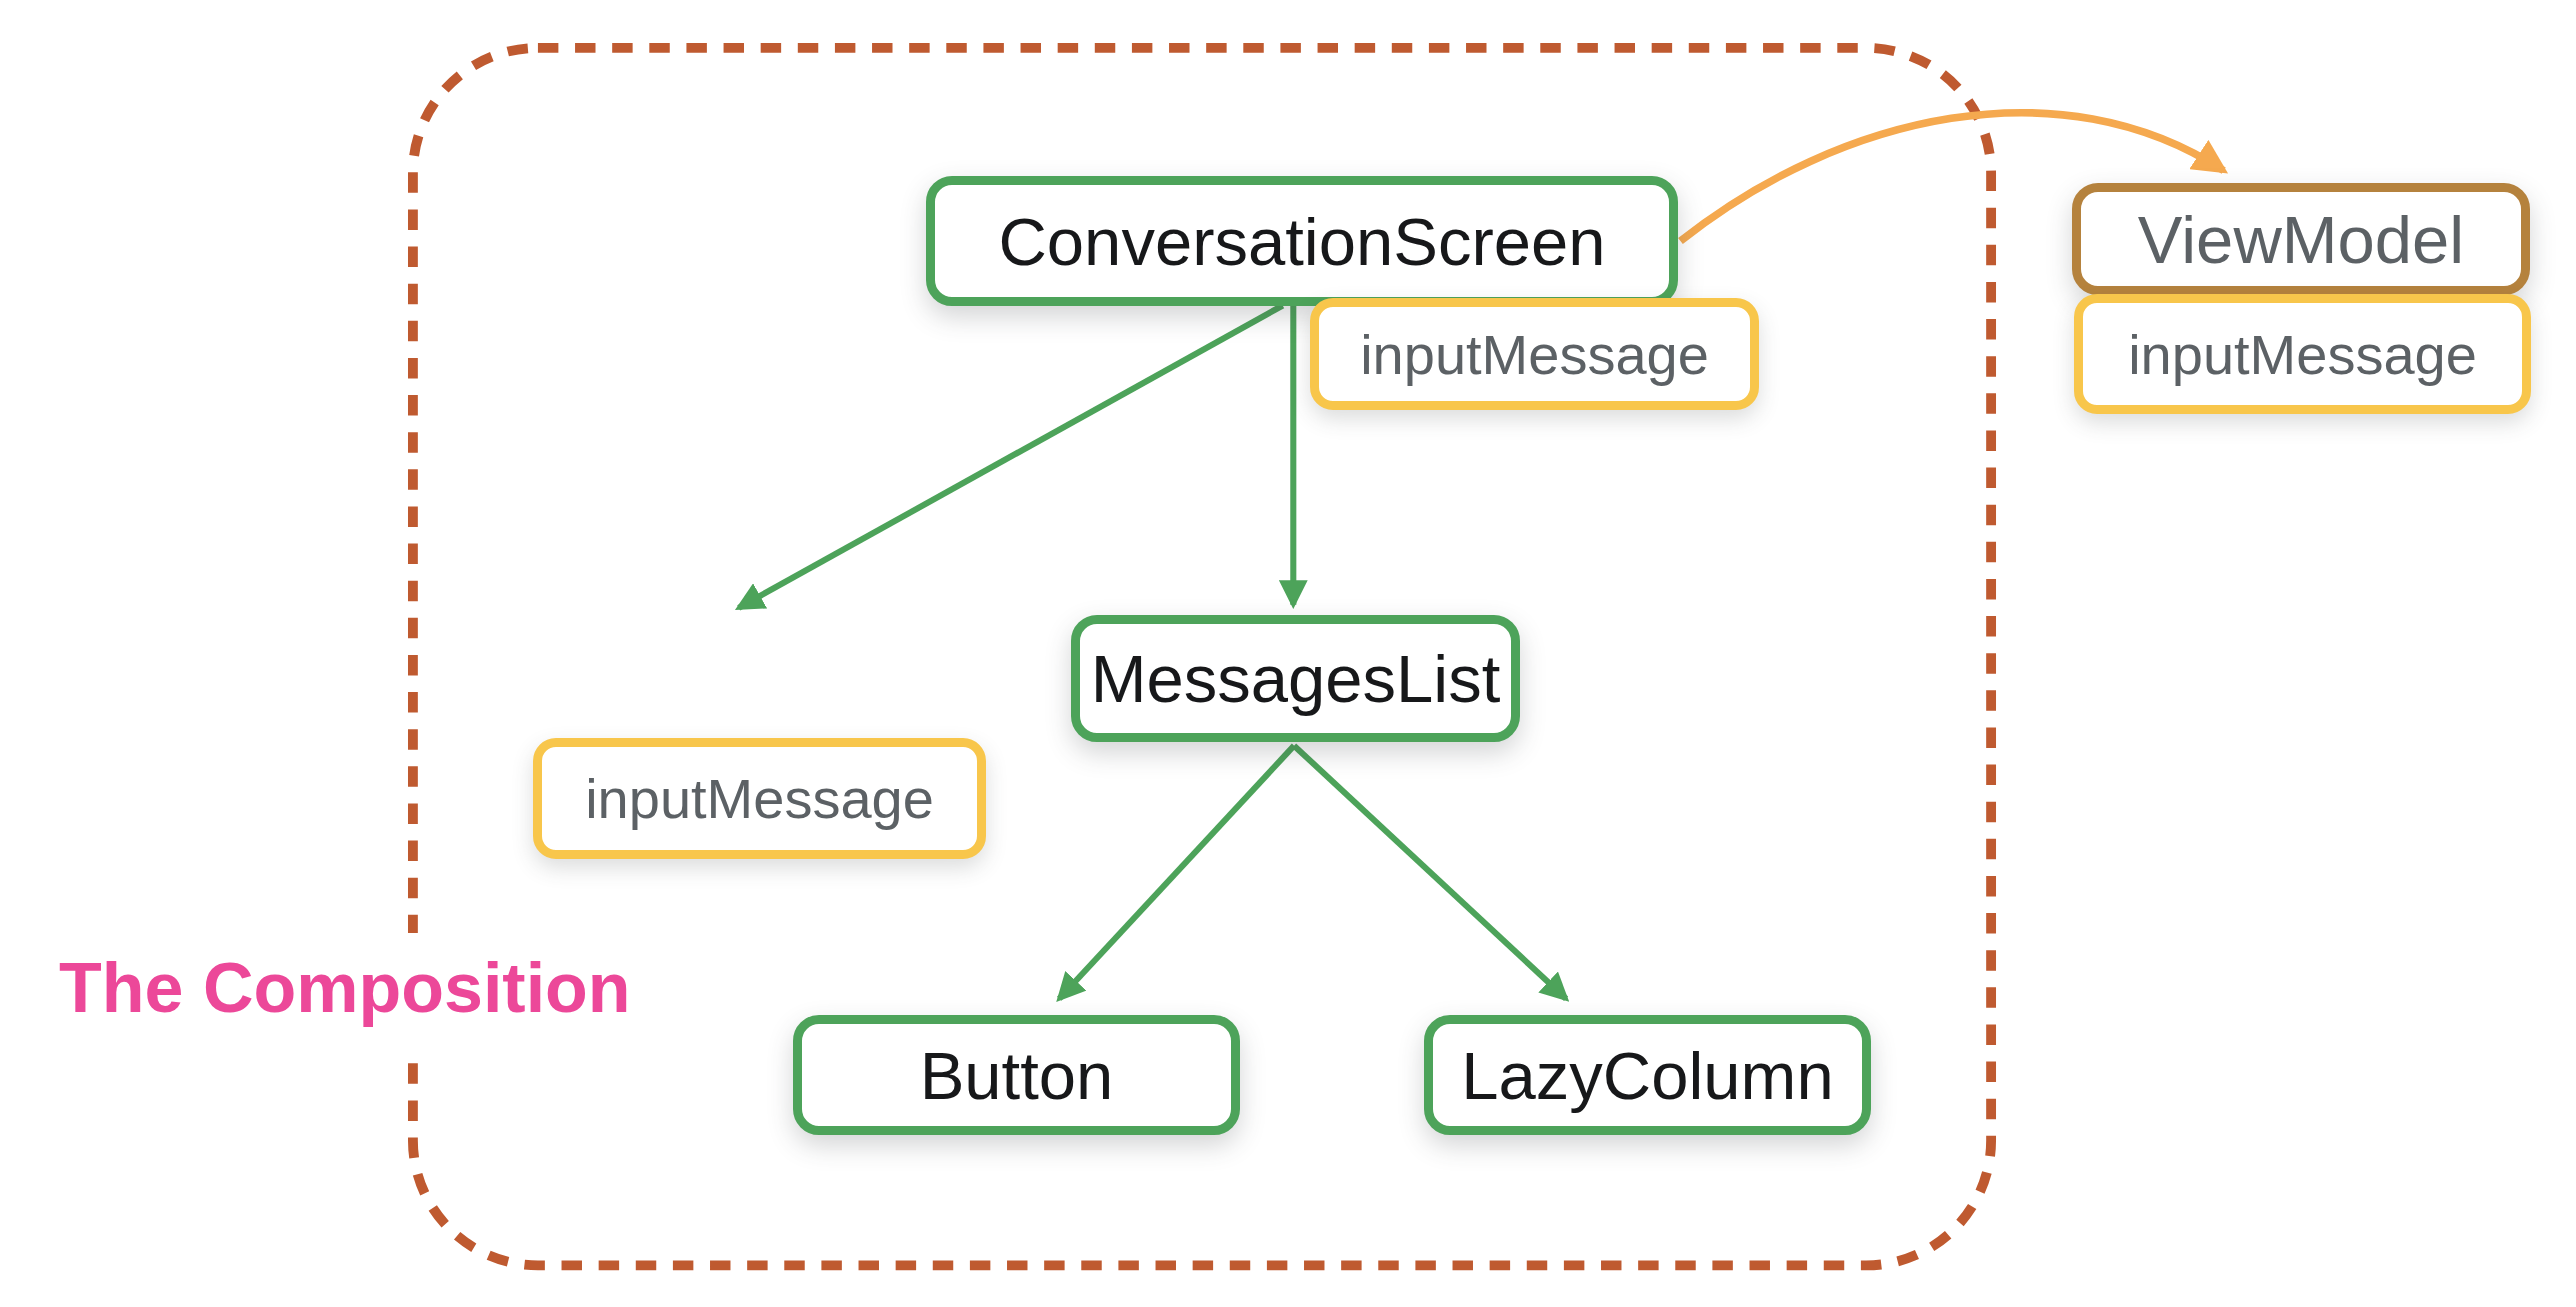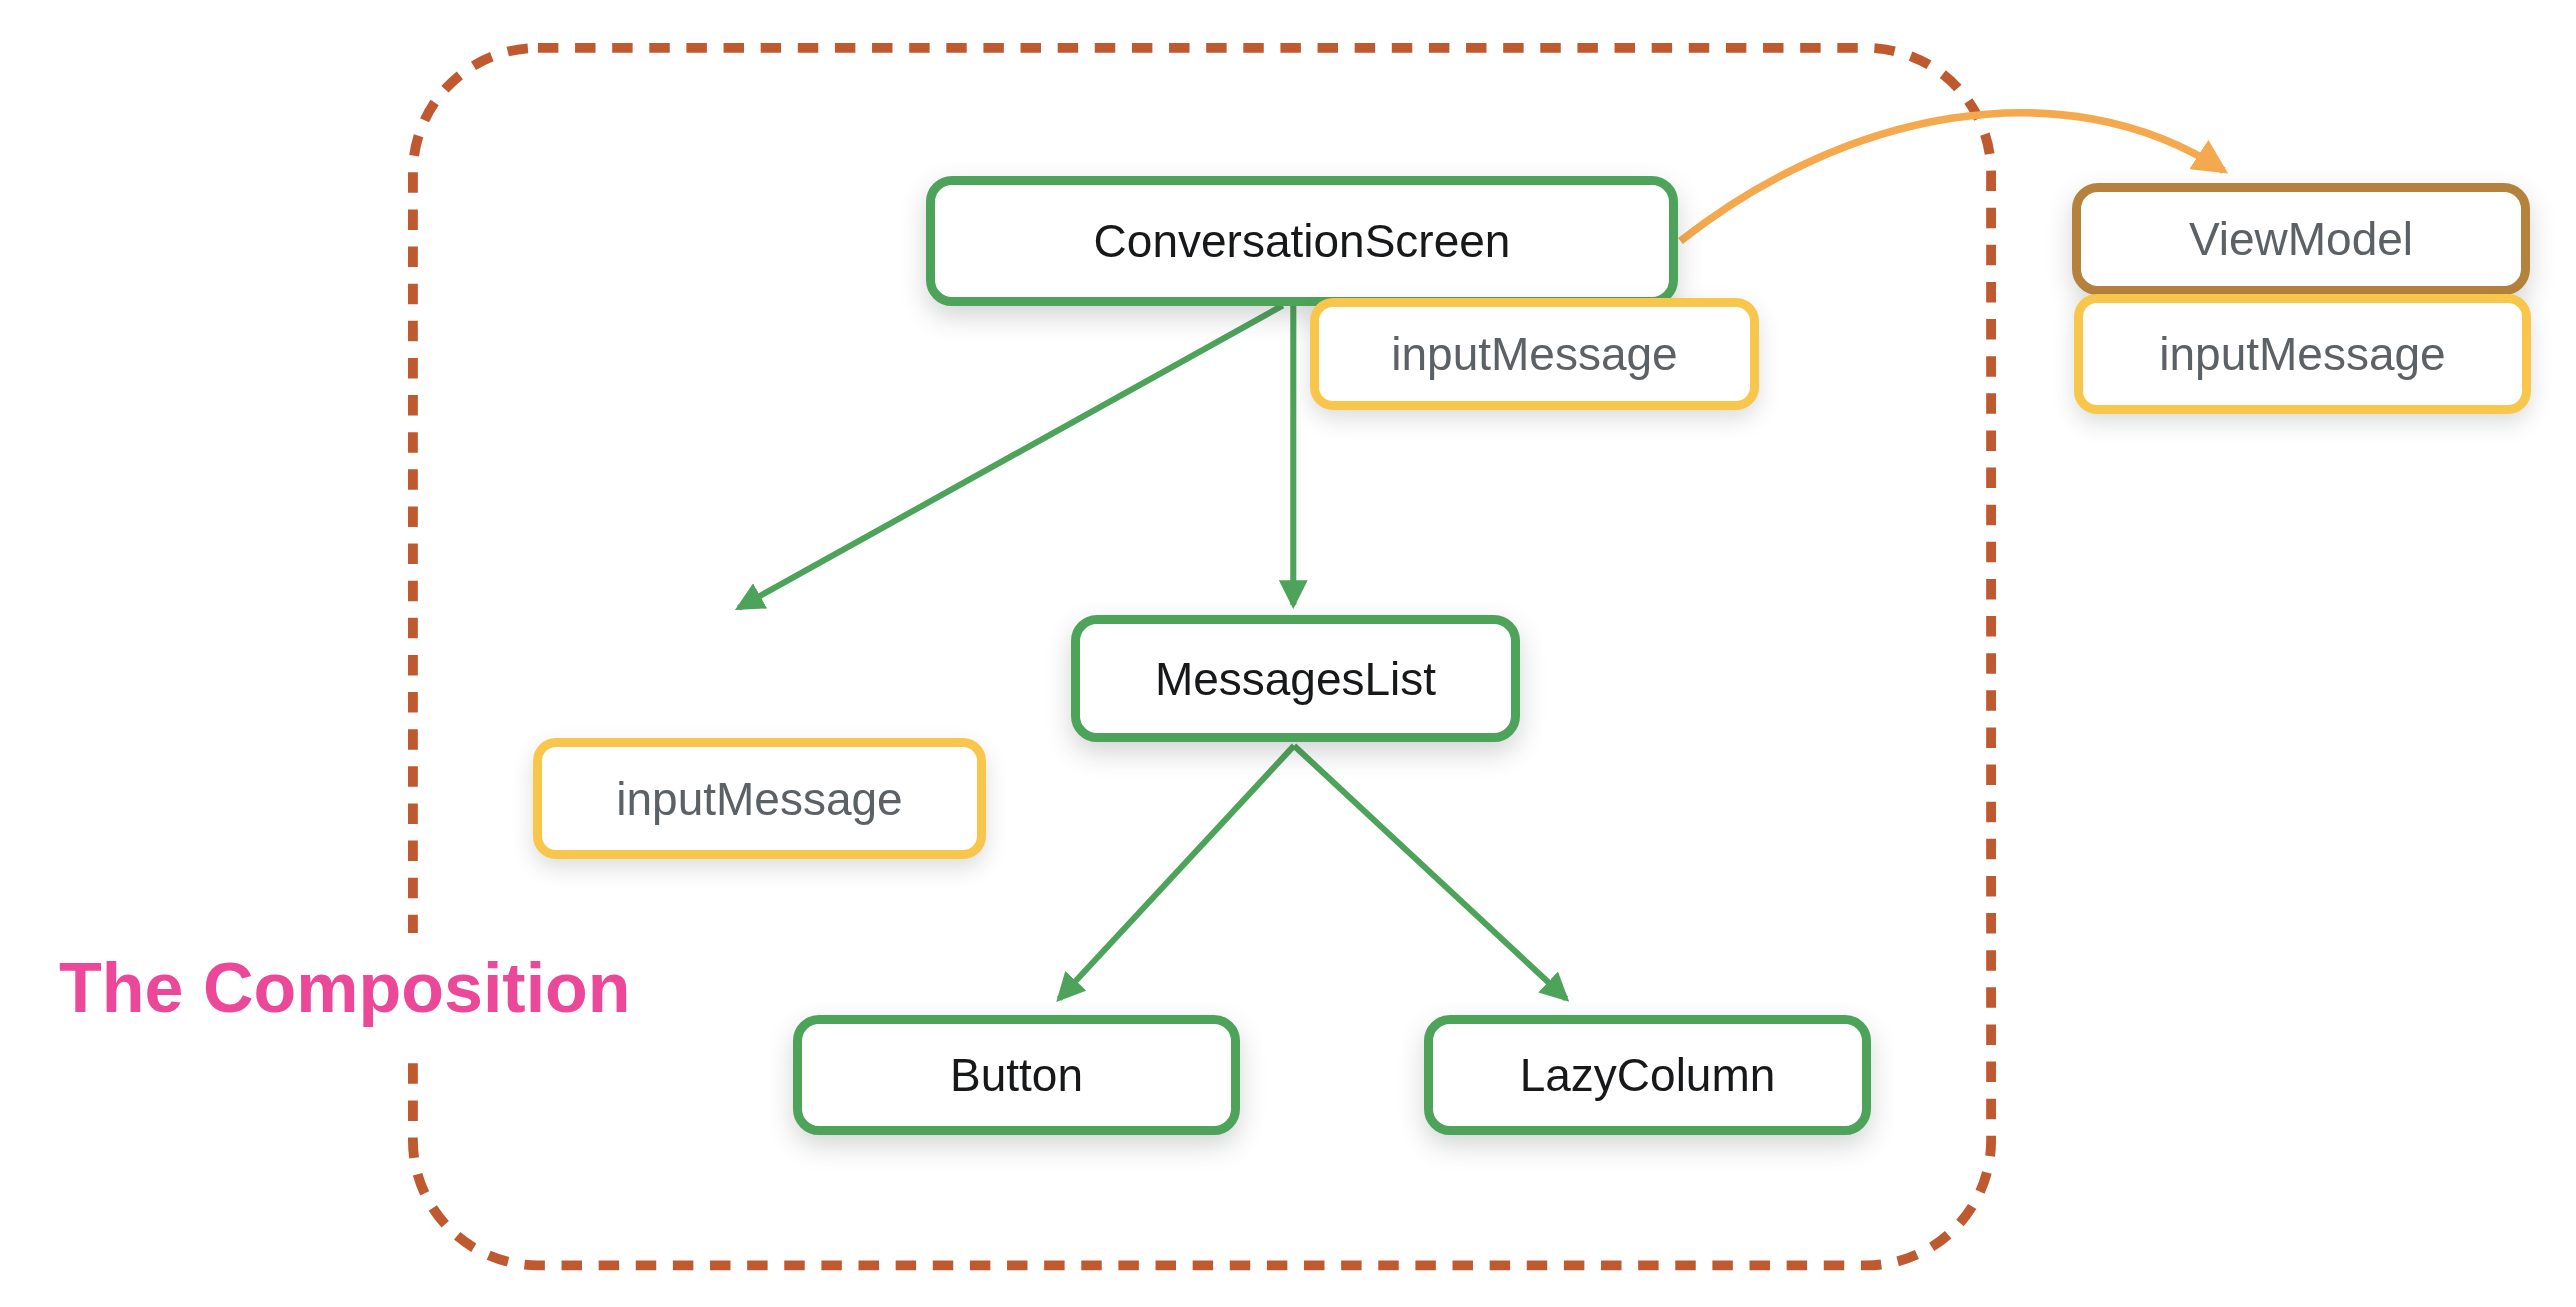--- a/index.html
+++ b/index.html
@@ -23,7 +23,7 @@
   .node-brown{border:9px solid #B5823D;}
   .node-label{
     color:#17181A;
-    font-size:46px;
+    font-size:67px;
     letter-spacing:0px;
     white-space:nowrap;
   }

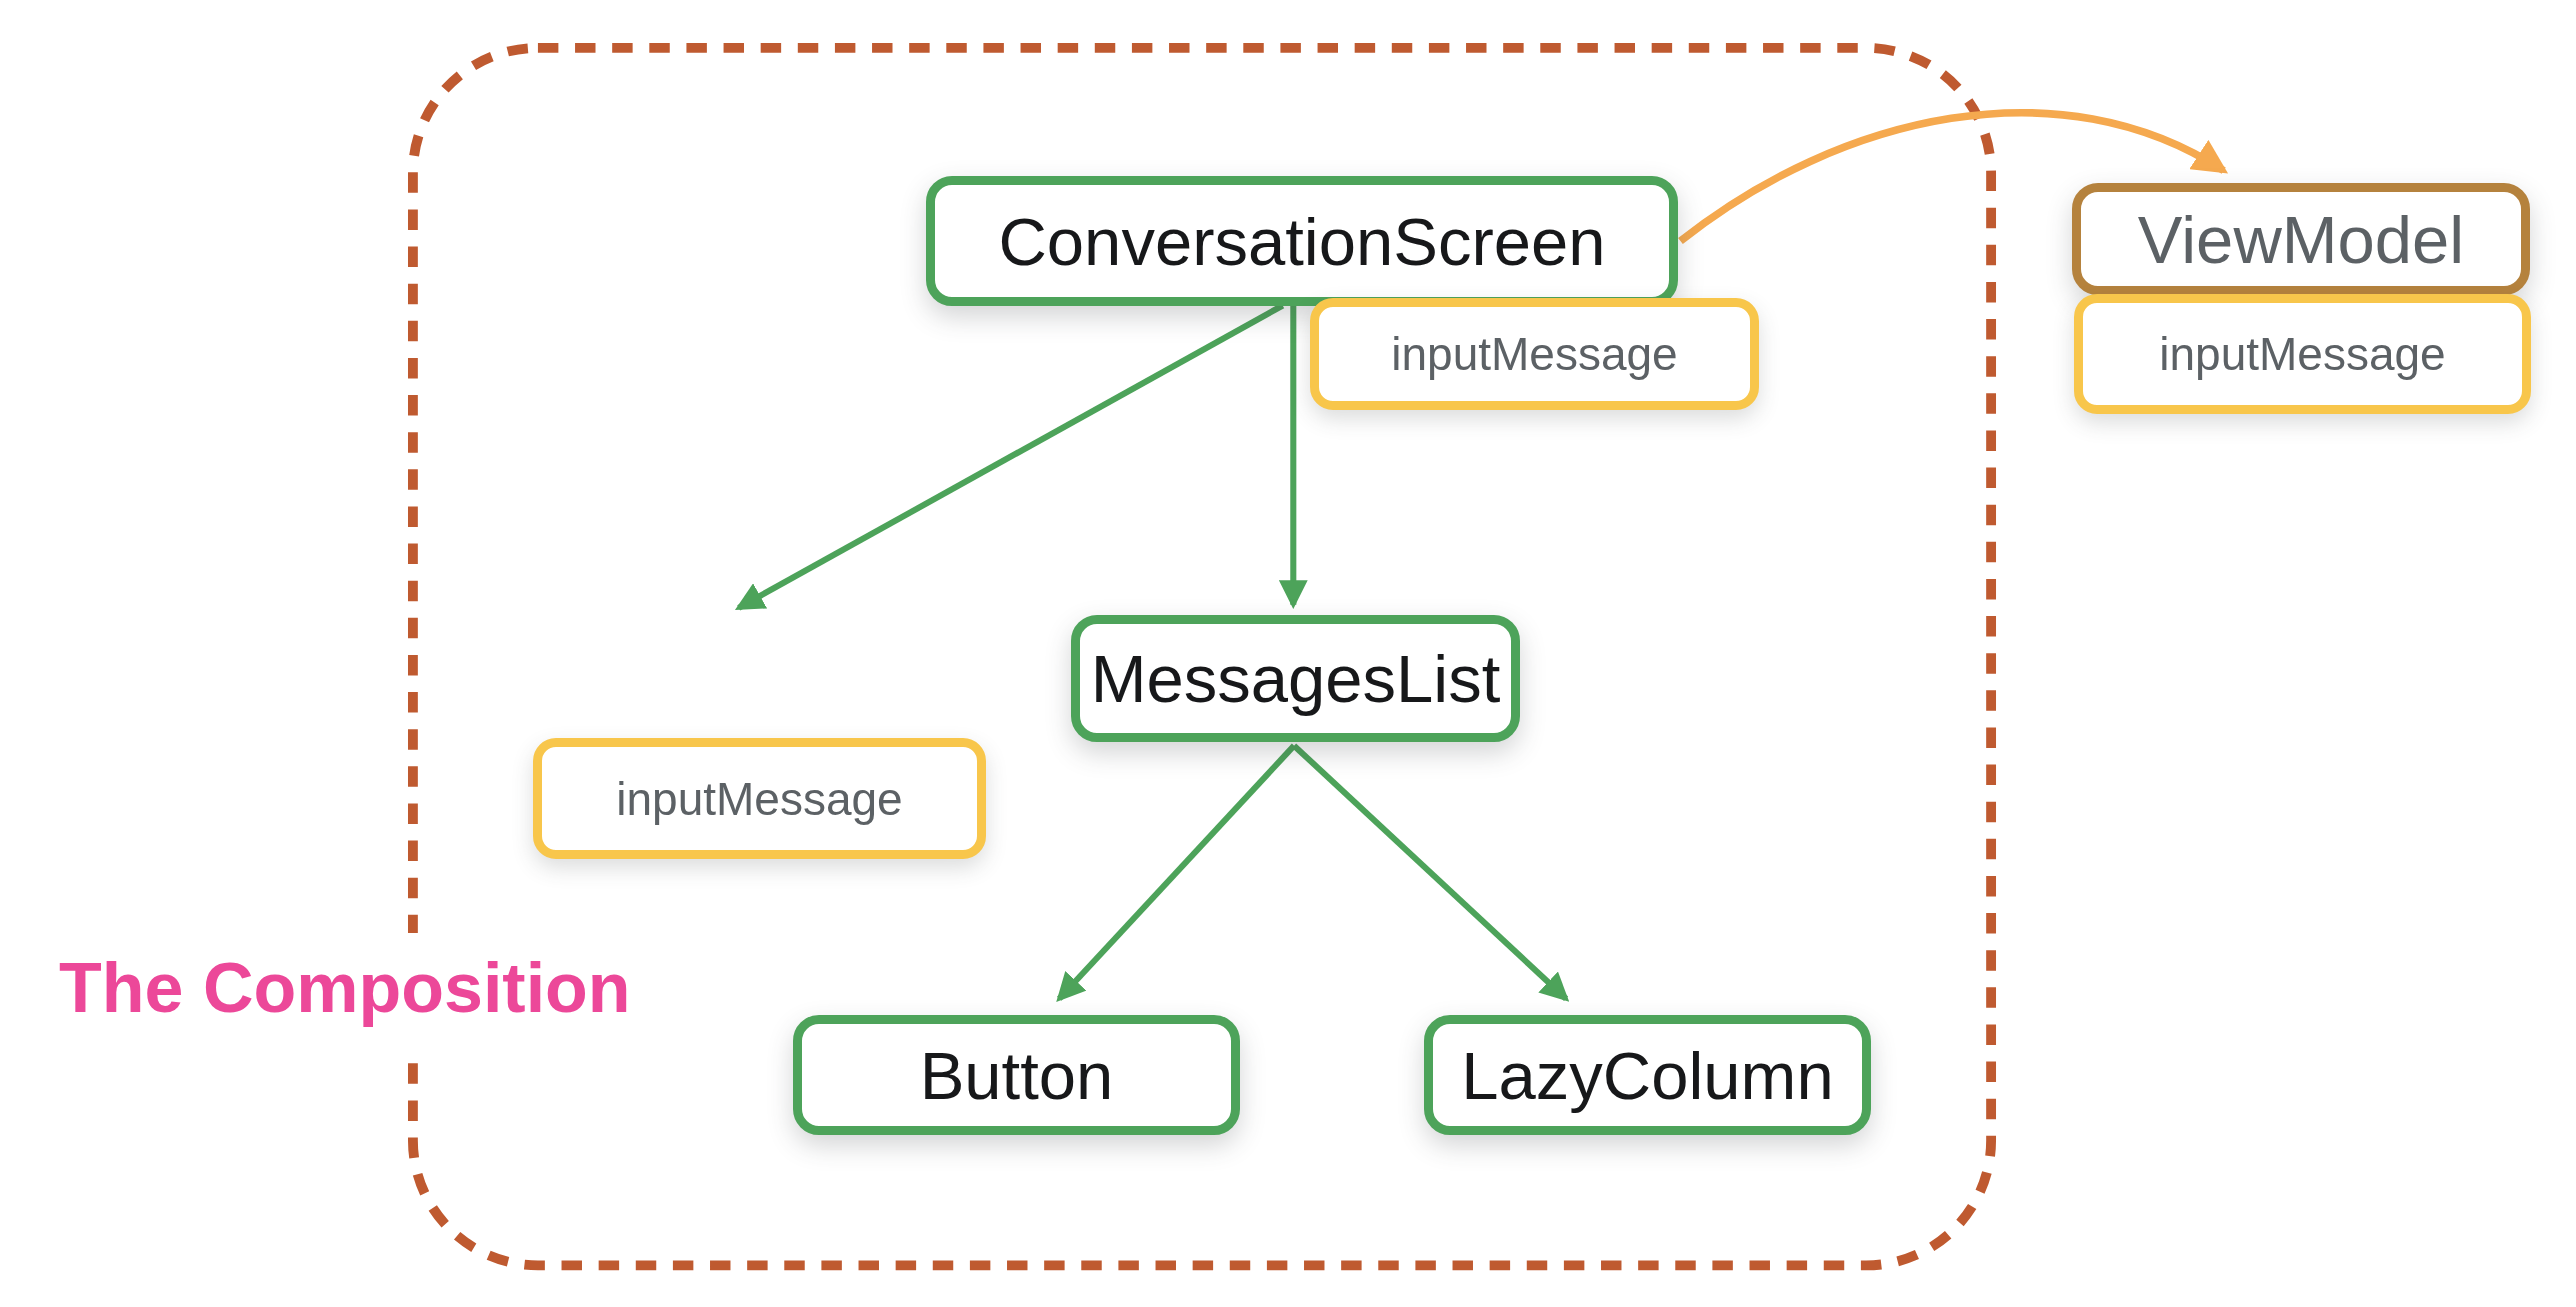--- a/index.html
+++ b/index.html
@@ -39,7 +39,7 @@
   }
   .badge-label{
     color:#5C6165;
-    font-size:46px;
+    font-size:56px;
     white-space:nowrap;
   }
   #composition-title{

